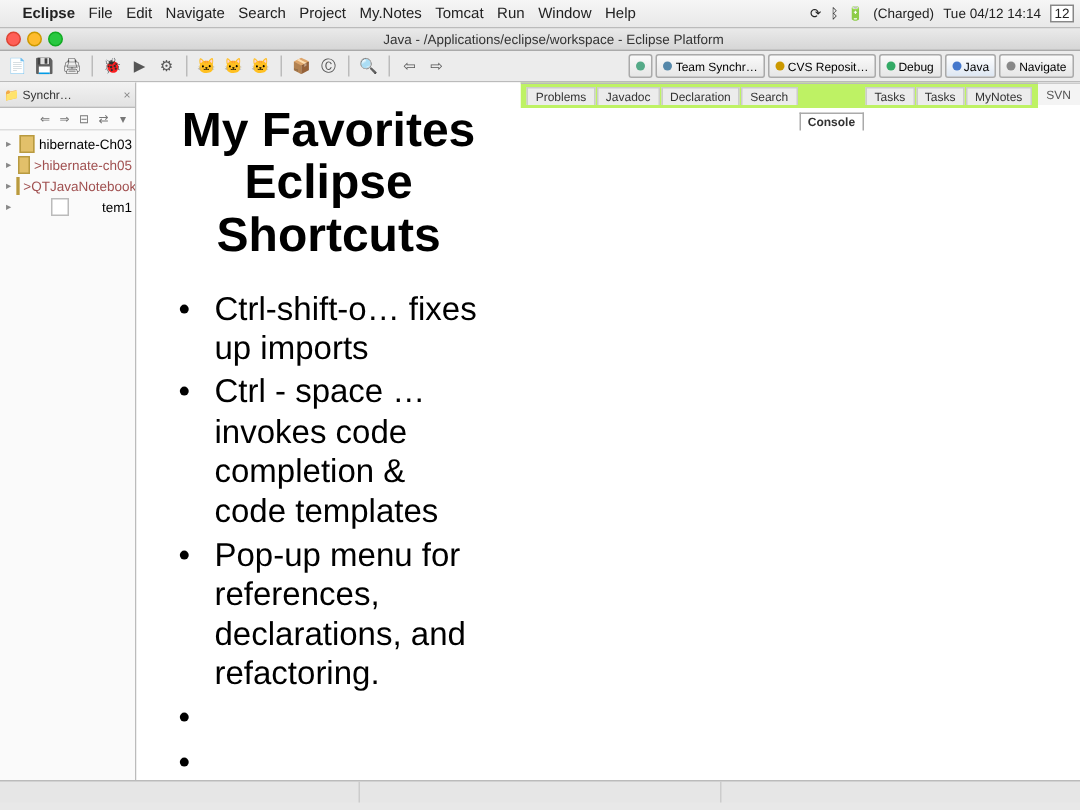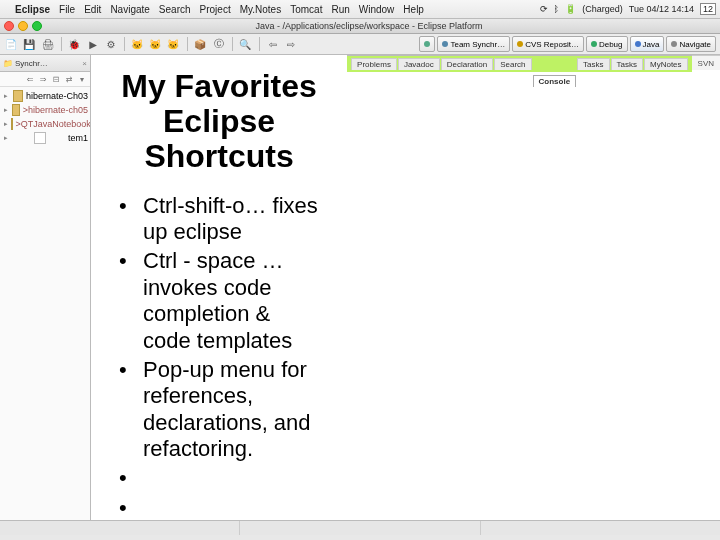--- a/index.html
+++ b/index.html
@@ -367,7 +367,7 @@
       <ul class="slide-list">
         <li>
             <span class="bullet">•</span>
-            <span>Ctrl-shift-o… fixes up eclipse</span>
+            <span>Ctrl-shift-o… fixes up imports</span>
           </li>
         <li>
             <span class="bullet">•</span>

